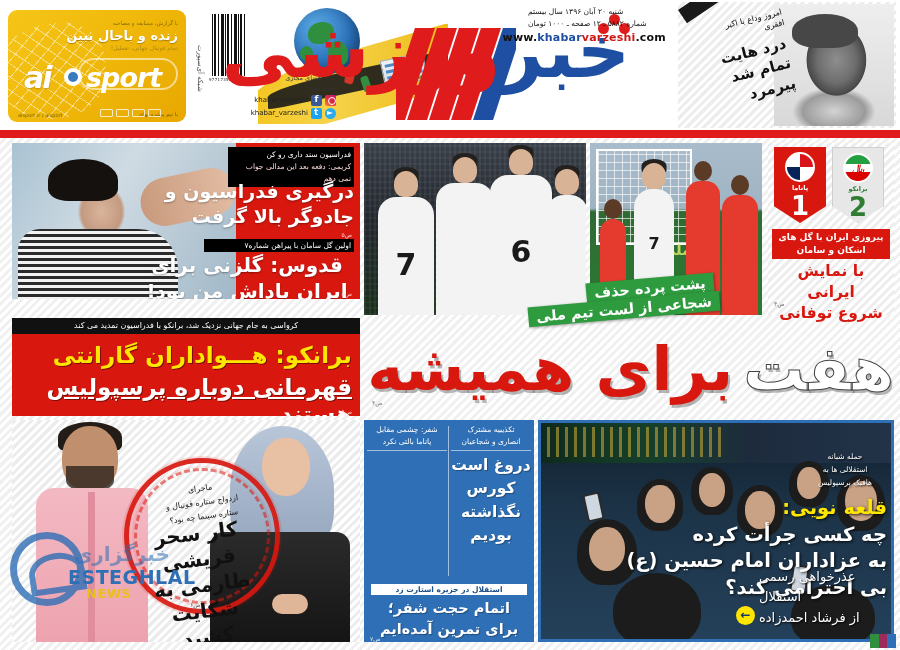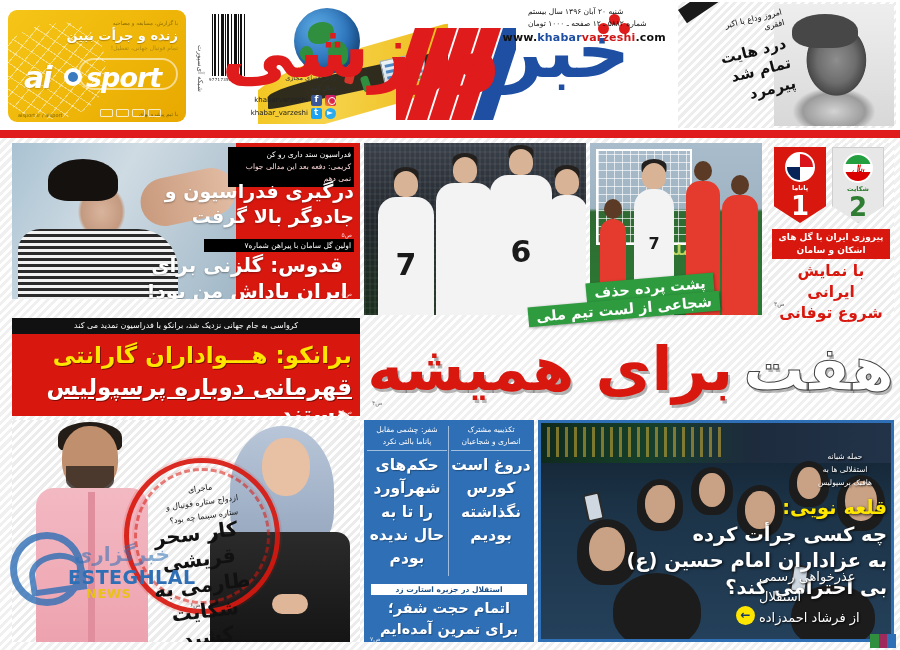--- a/index.html
+++ b/index.html
@@ -536,7 +536,7 @@
     <div class="abs" id="ad-banner">
       <div class="mesh"></div>
       <div class="ad-l1">با گزارش، مسابقه و مصاحبه</div>
-      <div class="ad-l2">زنده و جرأت ببین</div>
+      <div class="ad-l2">زنده و باحال ببین</div>
       <div class="ad-l3">تمام فوتبال جهانی، تعطیل!</div>
       <div class="ai-logo">ai</div>
       <div class="ai-dot"></div>

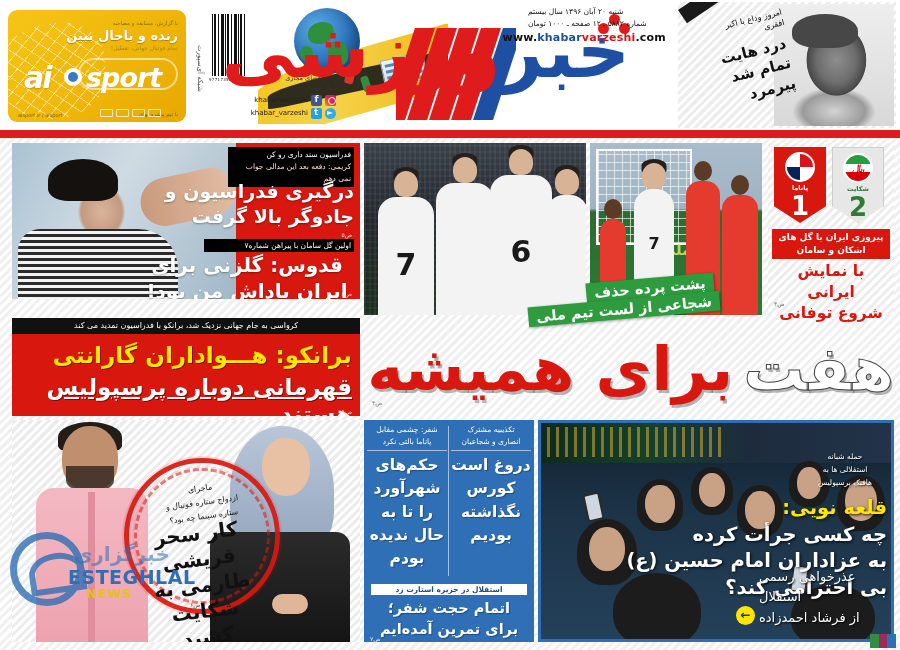--- a/index.html
+++ b/index.html
@@ -711,7 +711,7 @@
       <div class="flag iran">
           <i>﷼</i>
         </div>
-      <div class="cname">شکایت</div>
+      <div class="cname">برانکو</div>
       <div class="score">2</div>
     </div>
     <div class="sb-kicker">

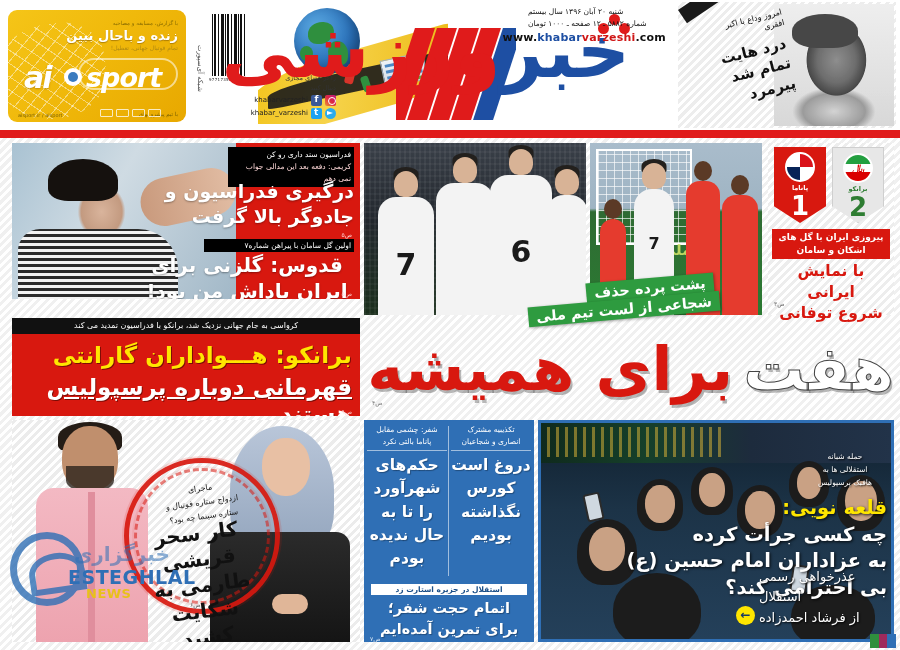--- a/index.html
+++ b/index.html
@@ -783,7 +783,6 @@
         <div>شفر: چشمی مقابل</div>
         <div>پاناما بالتی نکرد</div>
       </div>
-      <div class="hl">حکم‌های شهرآورد را تا به حال ندیده بودم</div>
     </div>
     <div id="bc-bottom">
       <div class="kick">استقلال در جزیره استارت زد</div>

